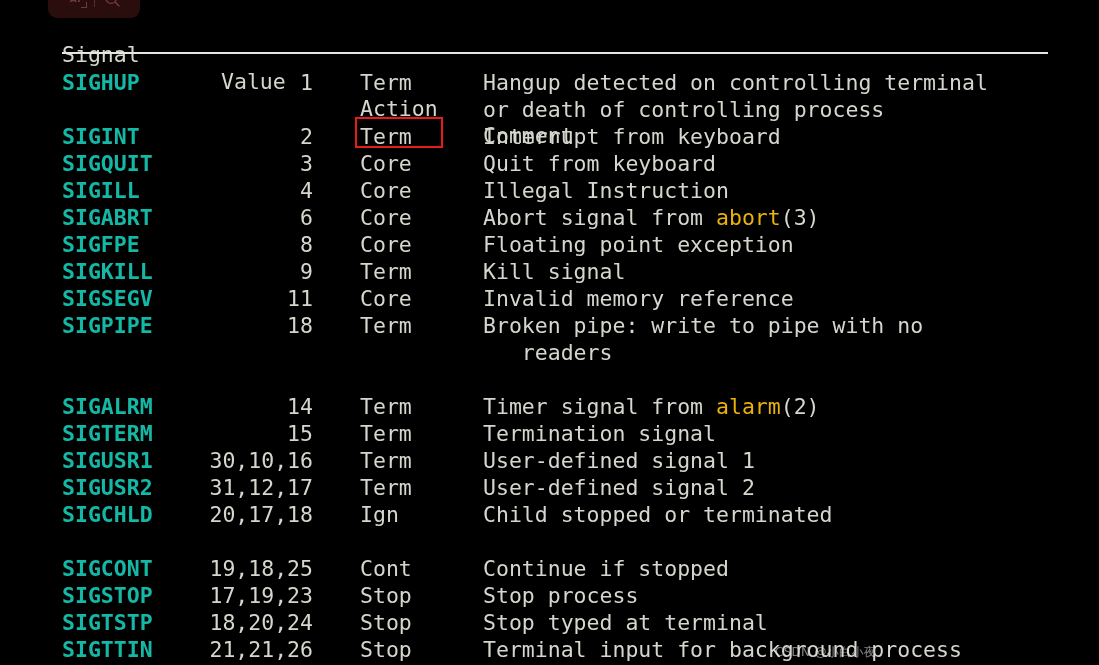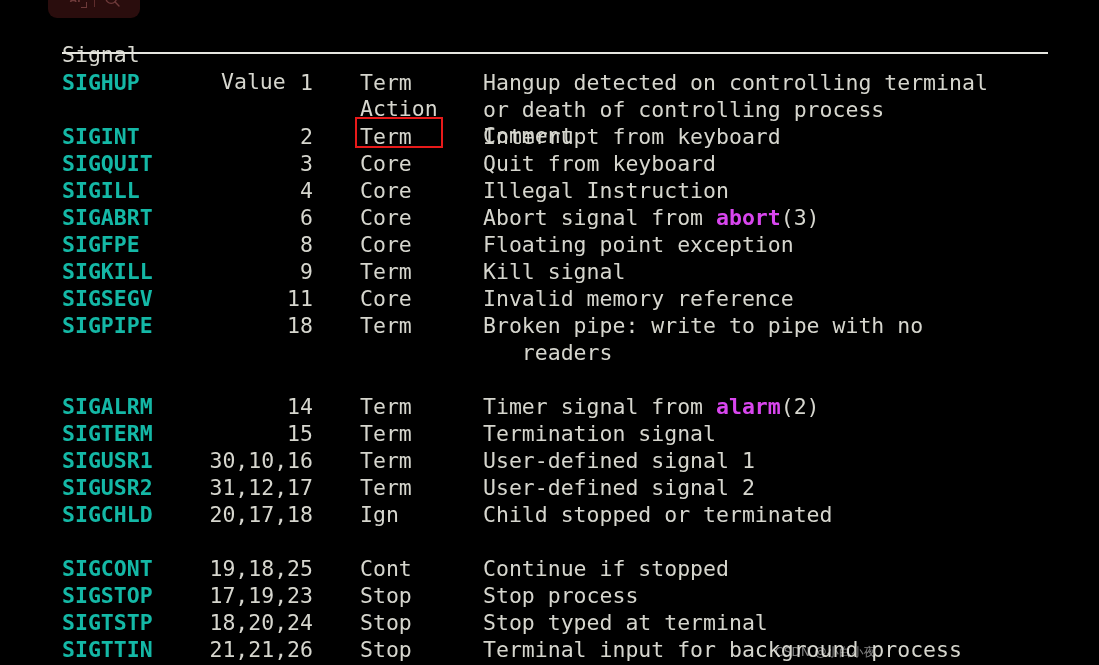--- a/index.html
+++ b/index.html
@@ -131,8 +131,8 @@
     white-space: pre;
   }
   .col-comment b {
-    color: #d946ef;
-    font-weight: 700;
+    color: #eab308;
+    font-weight: 400;
   }
 
   

